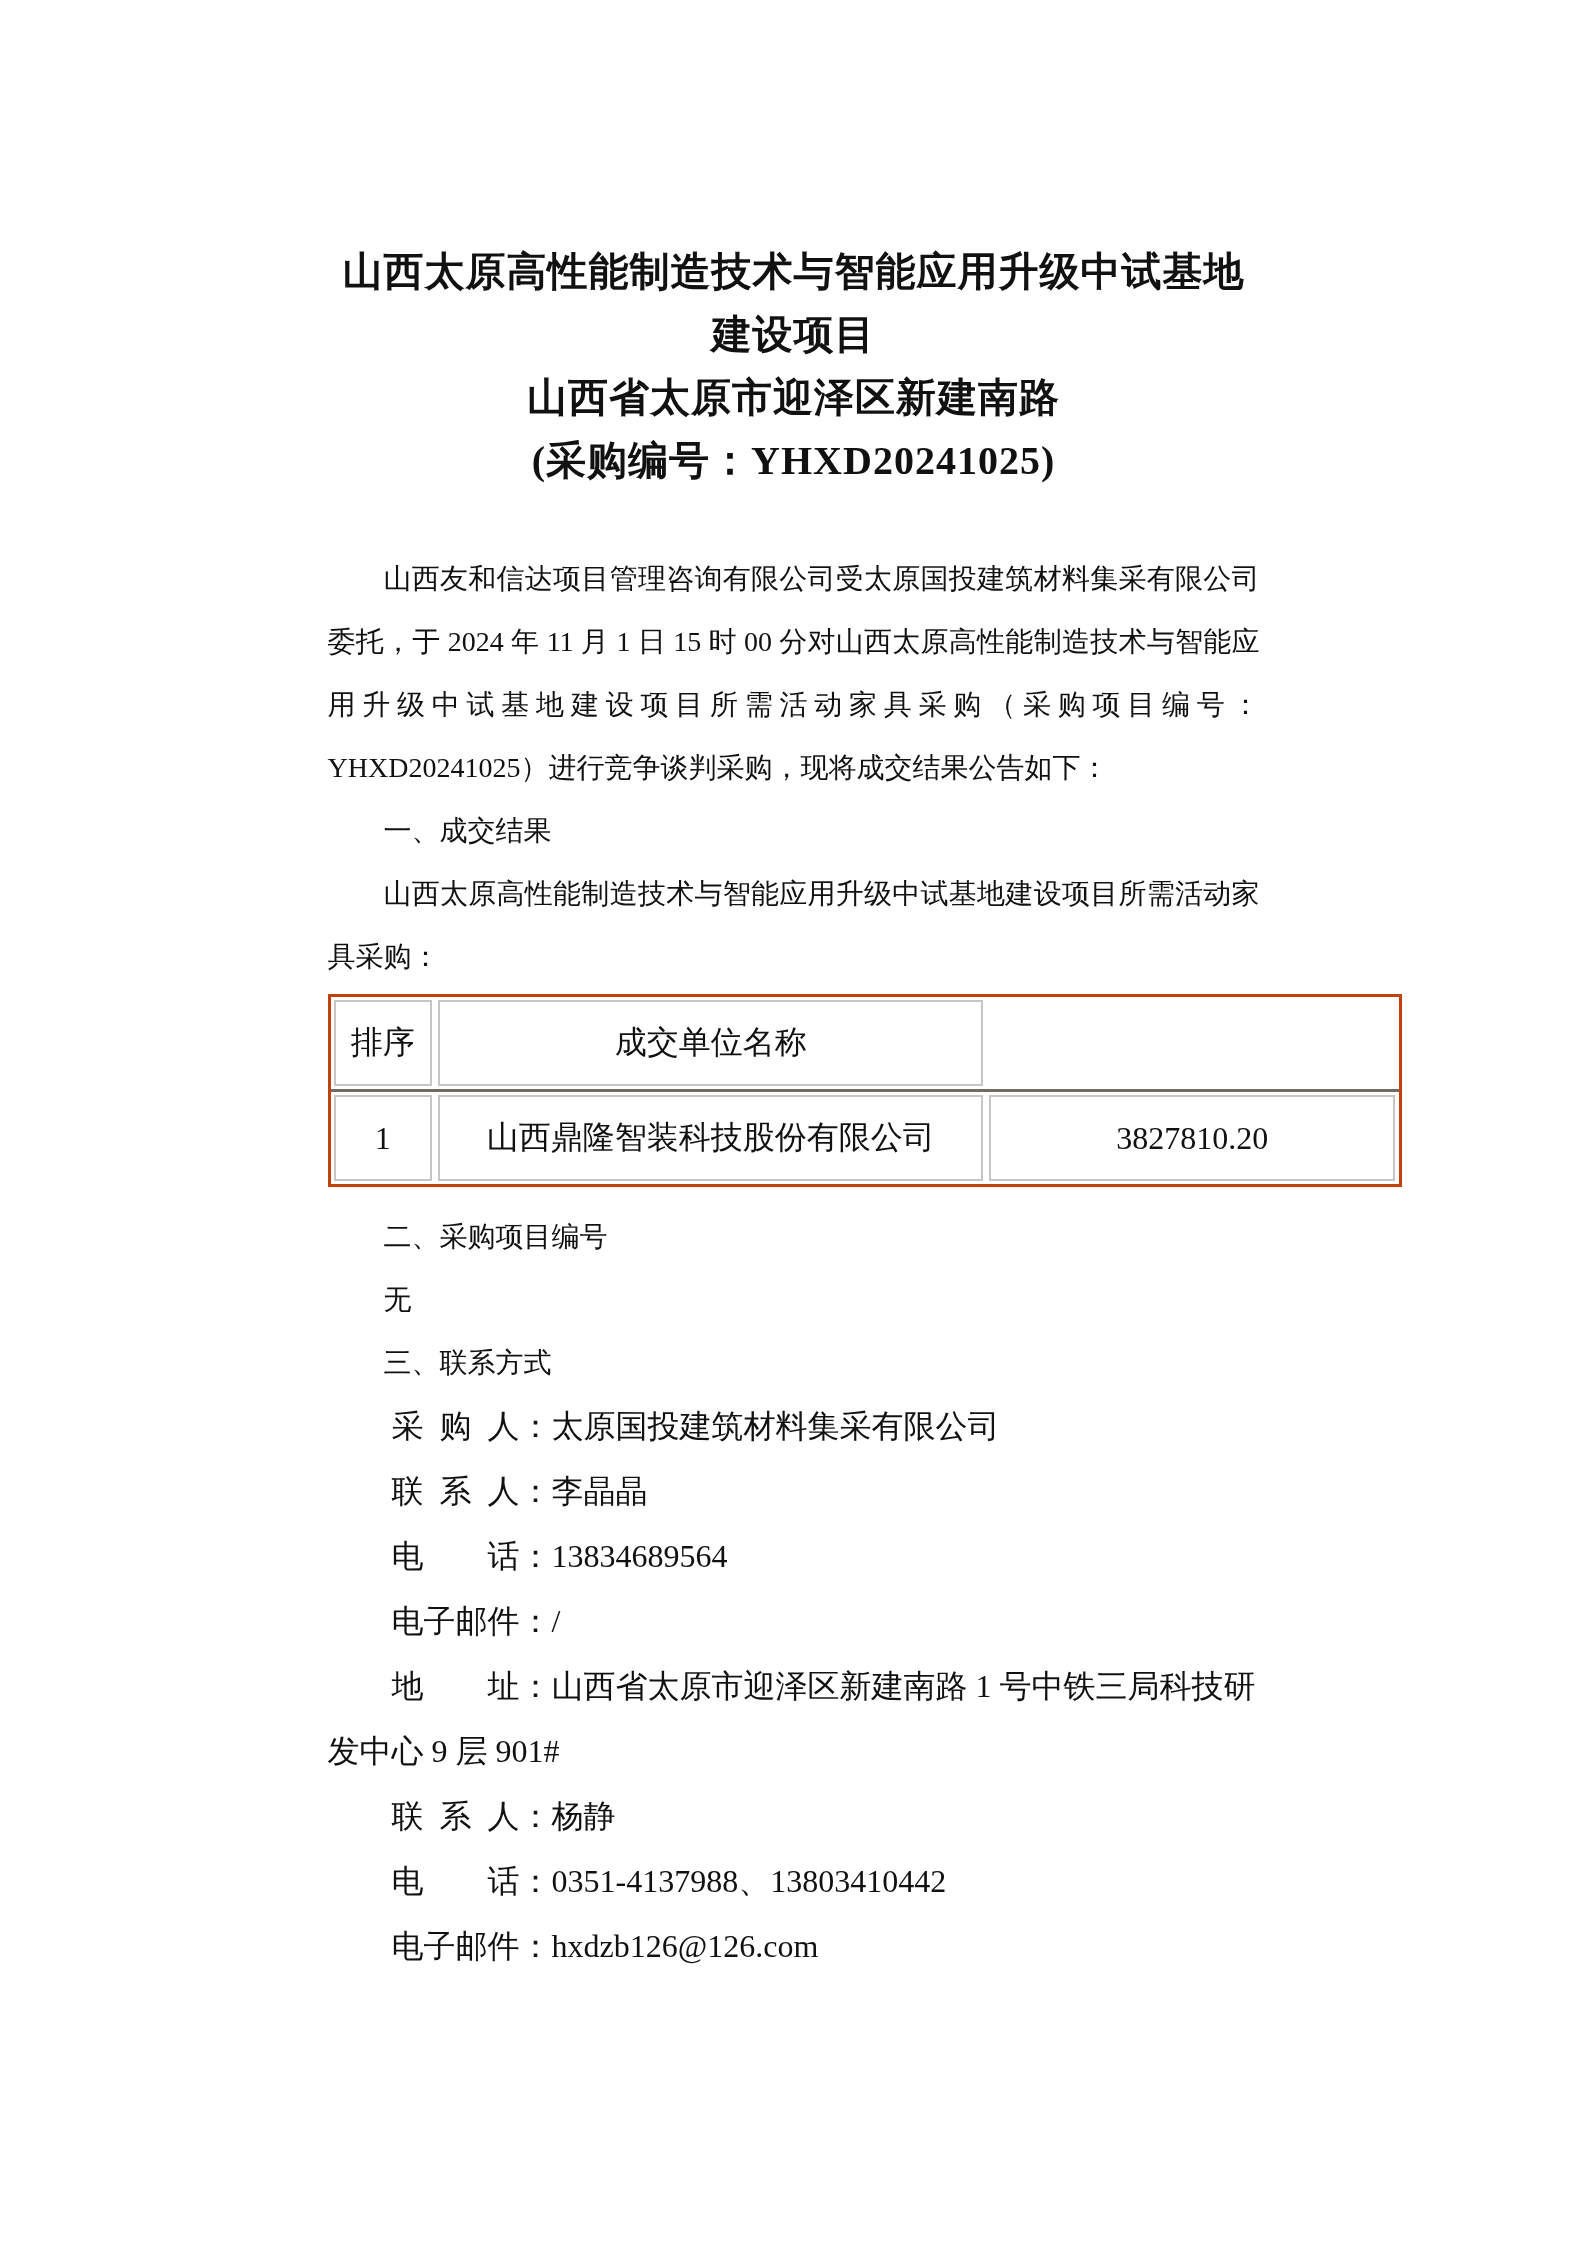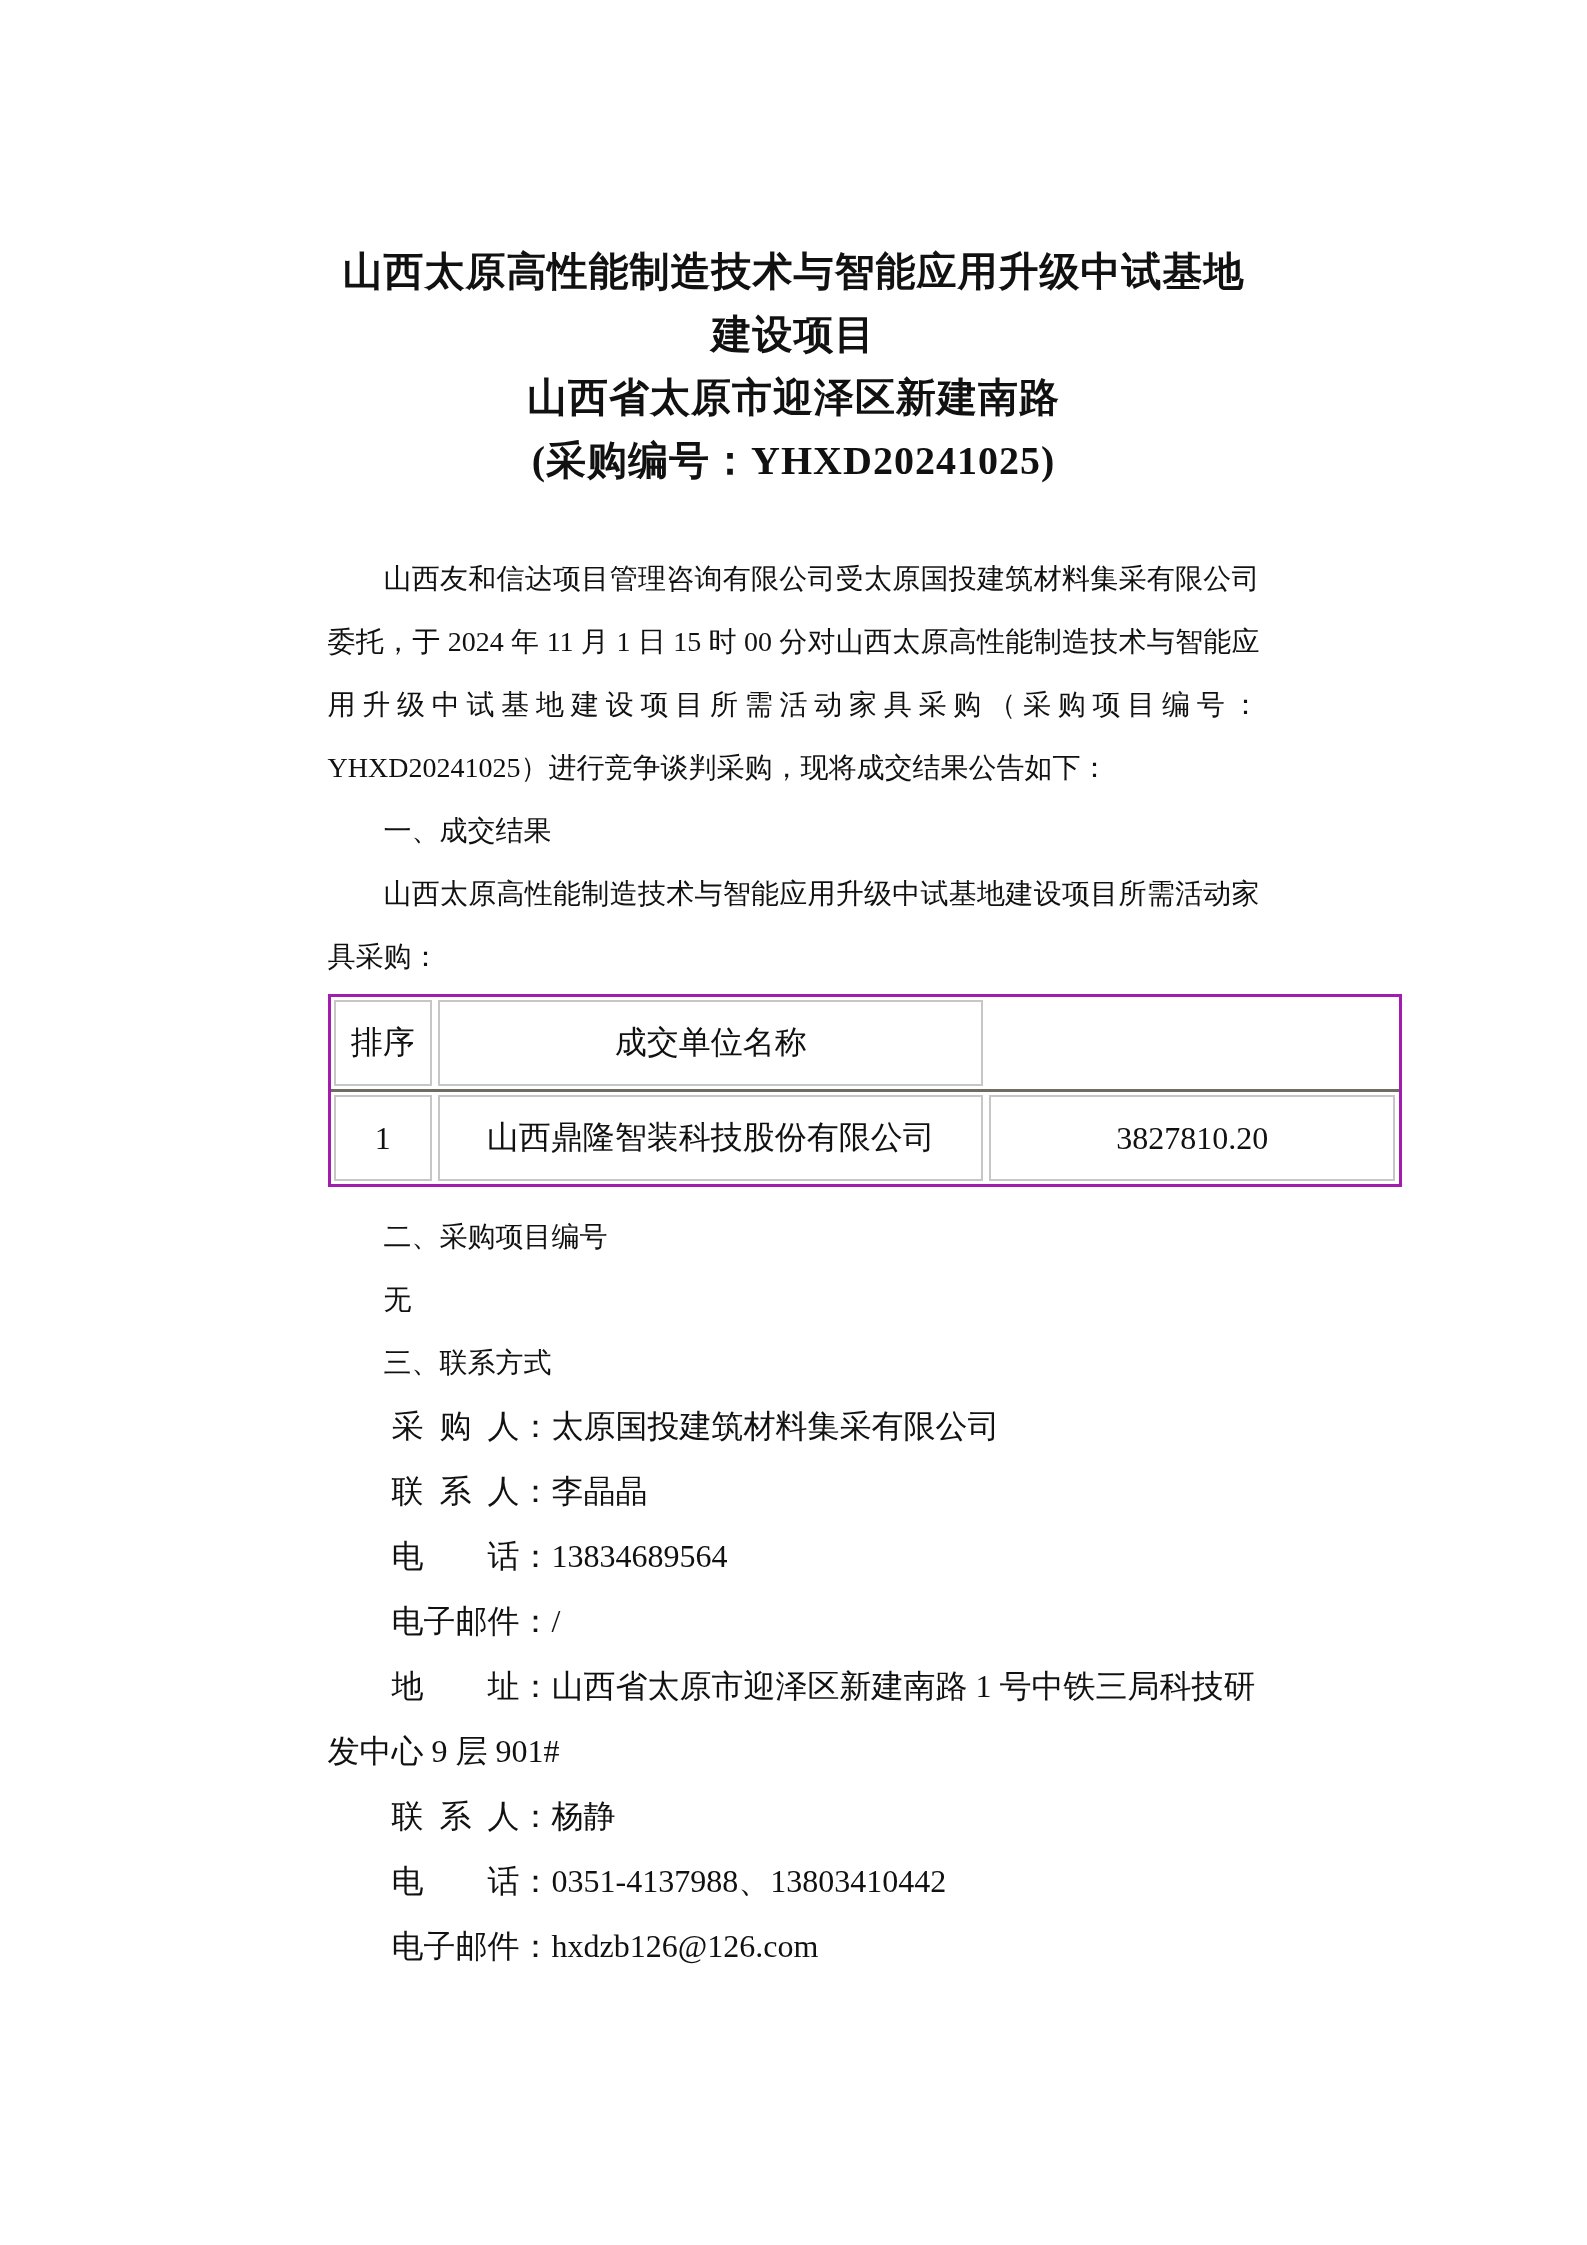--- a/index.html
+++ b/index.html
@@ -36,7 +36,7 @@
   .tbl {
     width: 1074px;
     margin: 6px auto 18px auto;
-    border: 3px solid #a21caf;
+    border: 3px solid #c2410c;
     background: #ffffff;
     box-sizing: border-box;
   }

